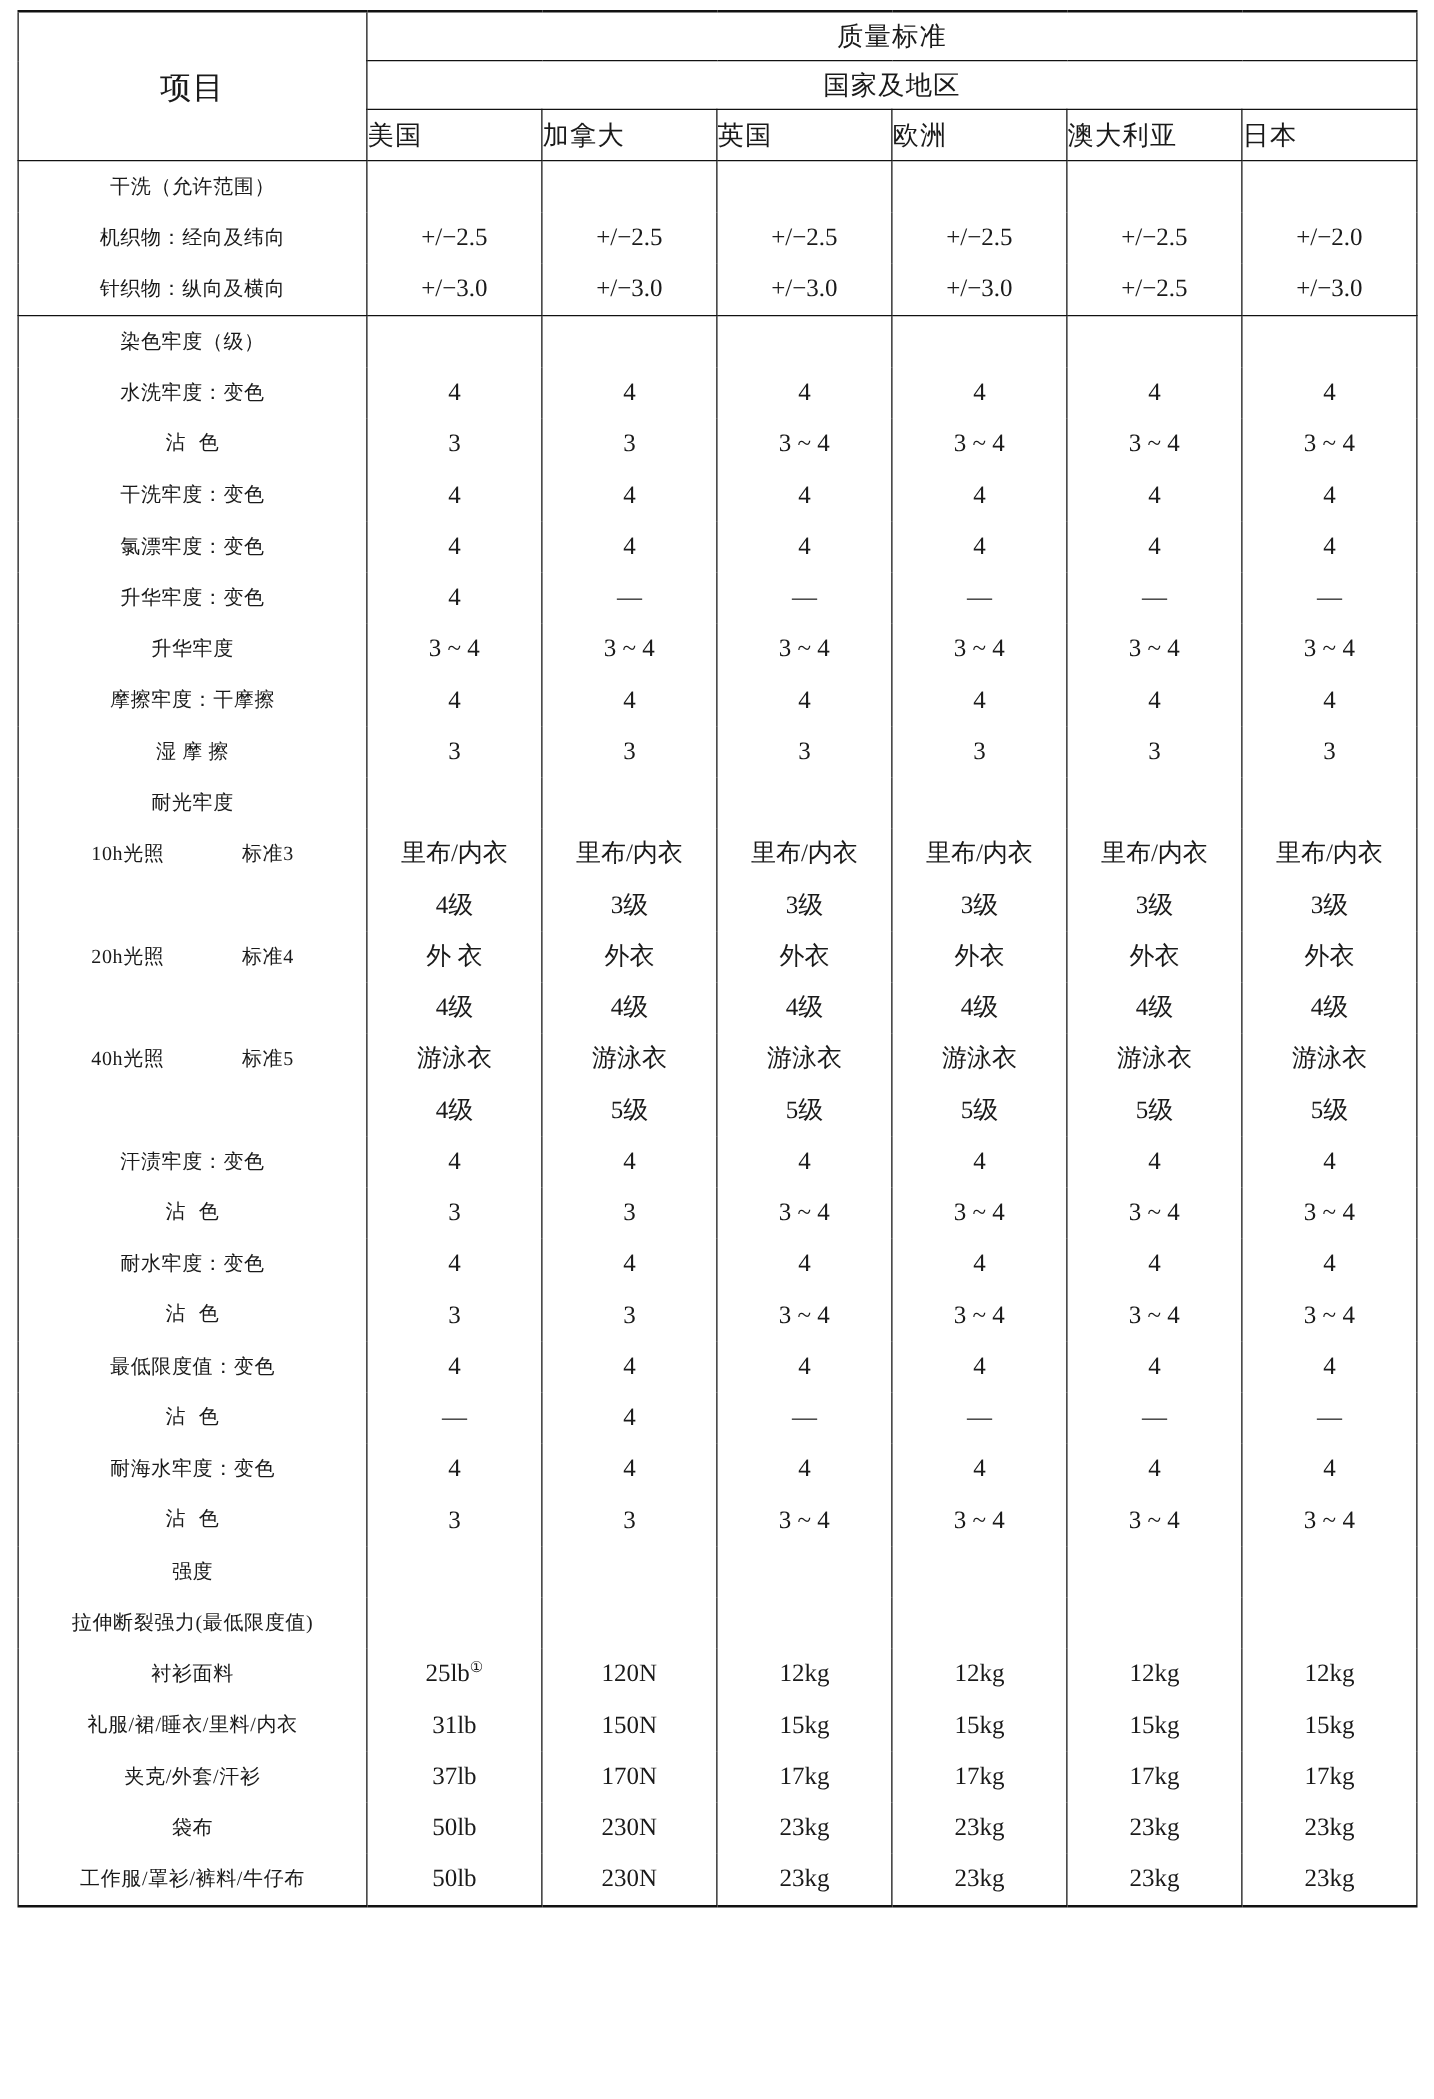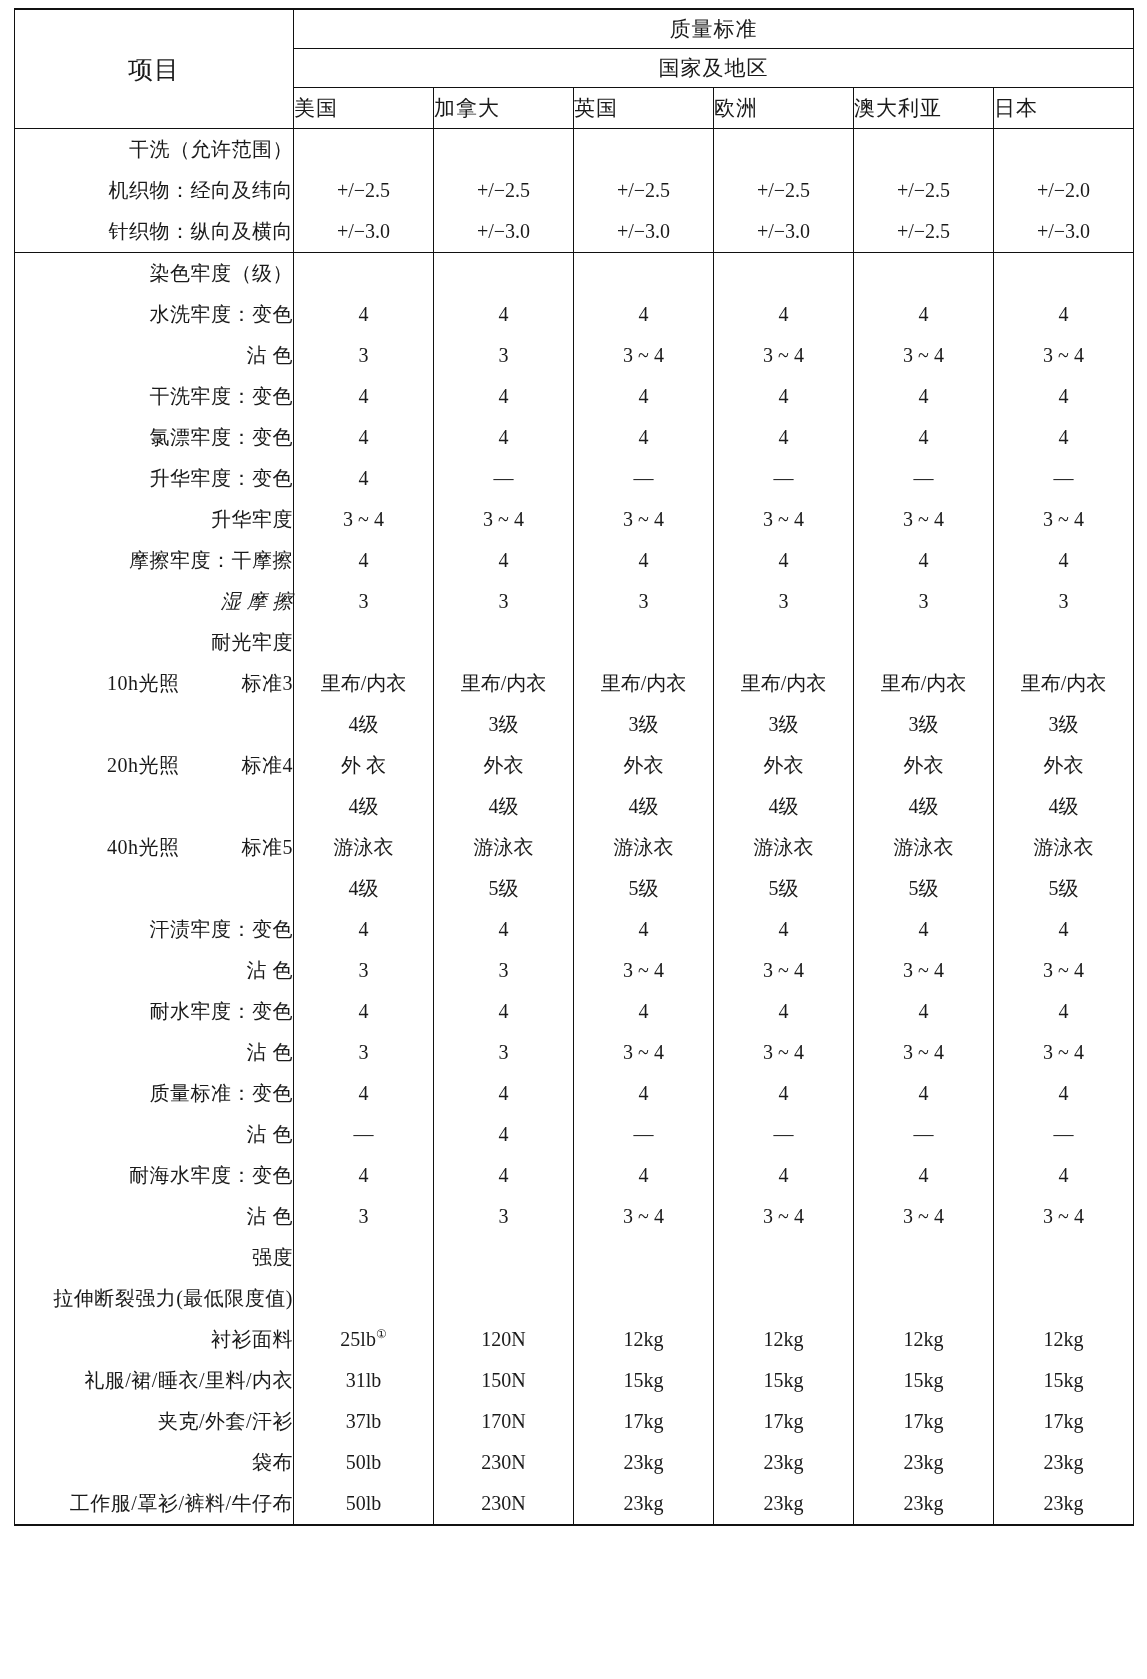--- a/index.html
+++ b/index.html
@@ -69,8 +69,8 @@
   tr.sect-end > td { border-bottom: 1.3px solid #111; }
 
   td.item {
-    text-align: right;
-    font-size: 20px;
+    text-align: center;
+    font-size: 16px;
     height: 41px;
     line-height: 41px;
     white-space: nowrap;

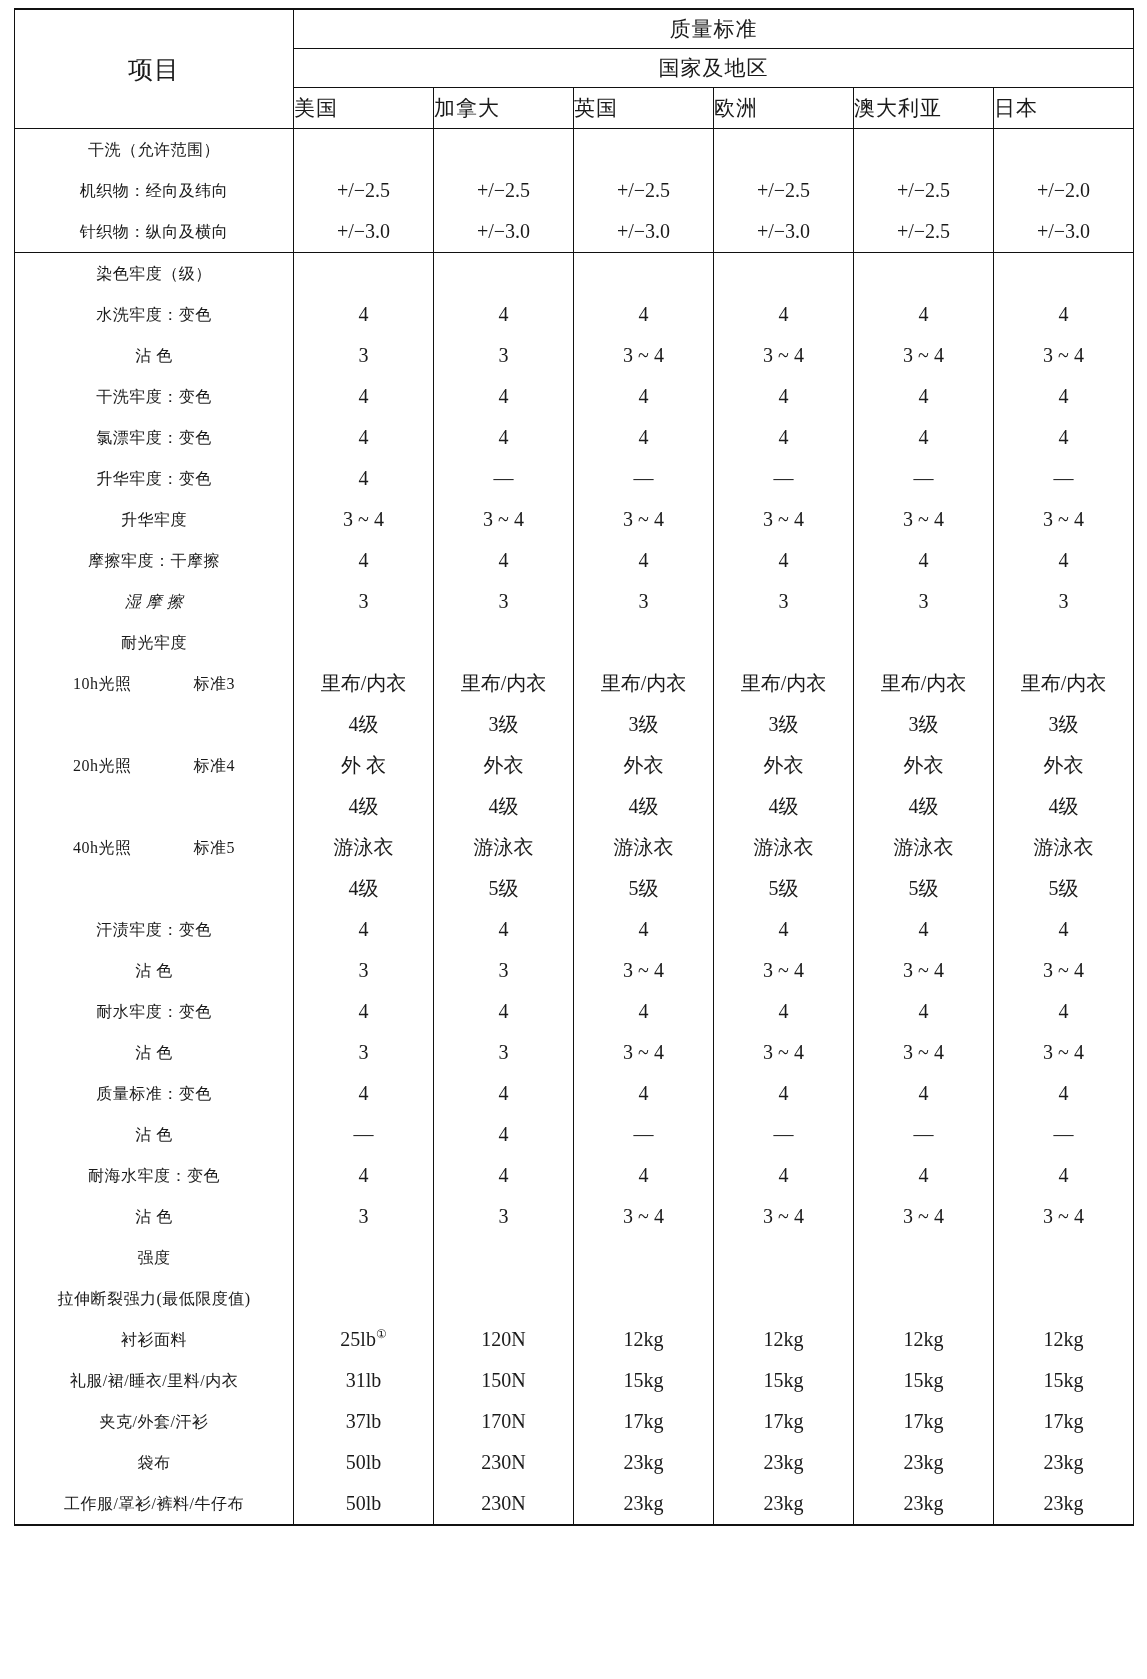--- a/index.html
+++ b/index.html
@@ -87,7 +87,7 @@
   .ind0 { padding-left: 14px; }
   .ind1 { padding-left: 38px; }
   .ind2 { padding-left: 30px; }
-  .ind3 { padding-left: 125px; }
+  .ind3 { padding-left: 125px; font-family: Liberation Mono, monospace; }
   .ind4 { padding-left: 150px; font-style: italic; }
   .spaced { letter-spacing: 9px; }
   .lbl-std { display: inline-block; padding-left: 62px; }

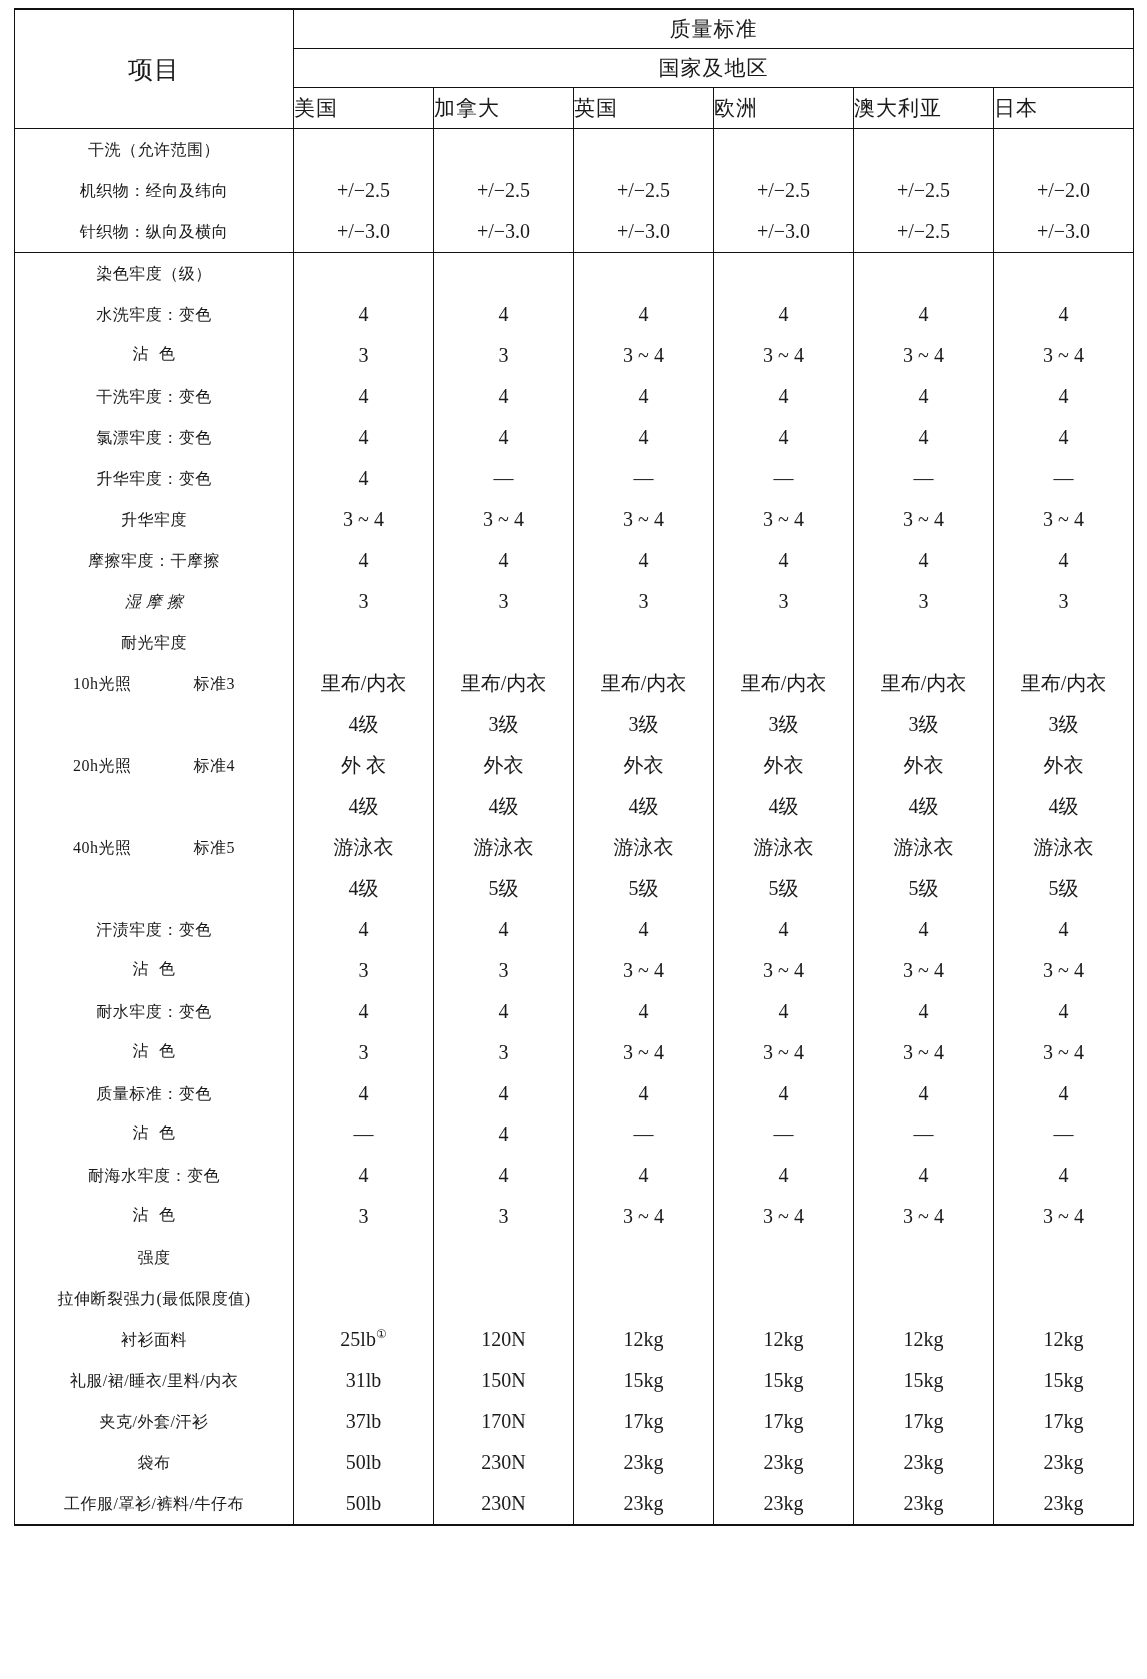--- a/index.html
+++ b/index.html
@@ -88,7 +88,7 @@
   .ind1 { padding-left: 38px; }
   .ind2 { padding-left: 30px; }
   .ind3 { padding-left: 125px; font-family: Liberation Mono, monospace; }
-  .ind4 { padding-left: 150px; font-style: italic; }
+  .ind4 { padding-left: 150px; }
   .spaced { letter-spacing: 9px; }
   .lbl-std { display: inline-block; padding-left: 62px; }
   .sup {

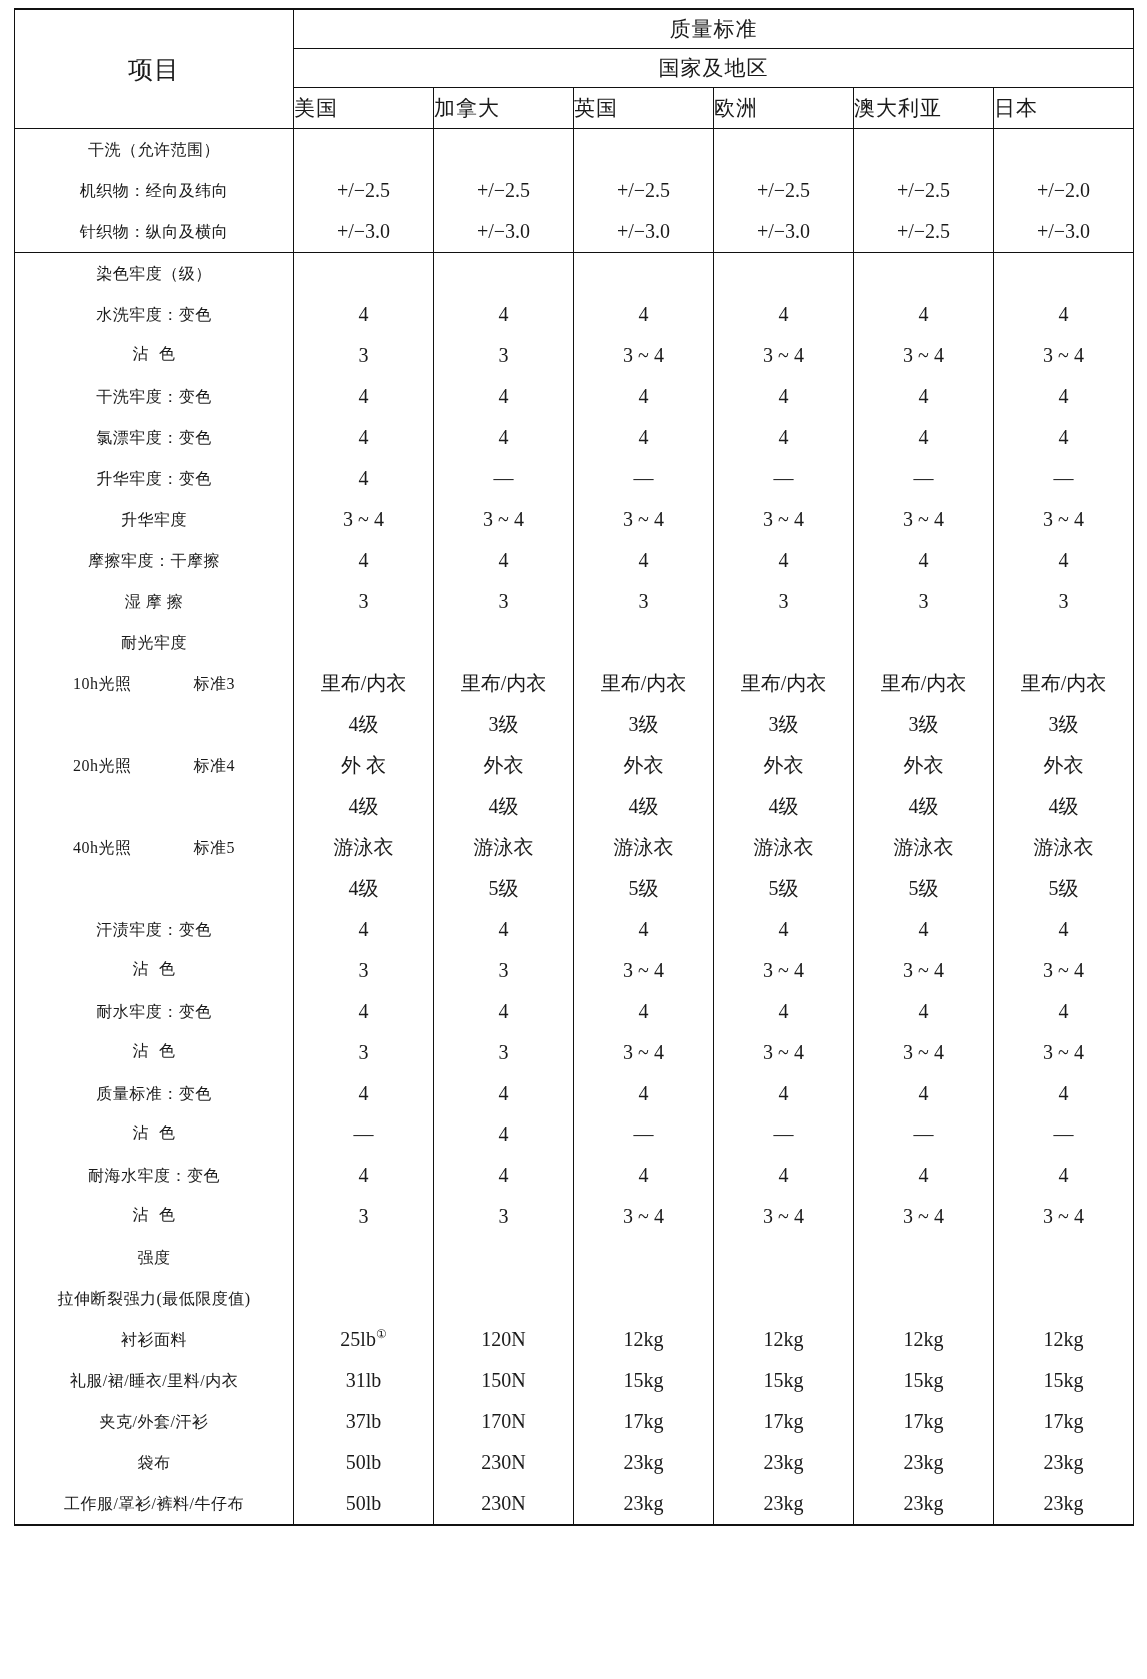--- a/index.html
+++ b/index.html
@@ -340,7 +340,7 @@
       <td class="val">3 ~ 4</td>
     </tr>
     <tr>
-      <td class="item ind2">质量标准：变色</td>
+      <td class="item ind2">最低限度值：变色</td>
       <td class="val">4</td>
       <td class="val">4</td>
       <td class="val">4</td>

